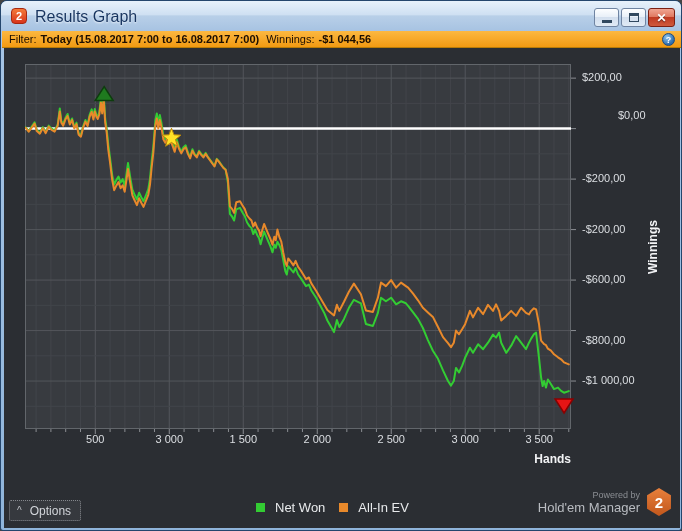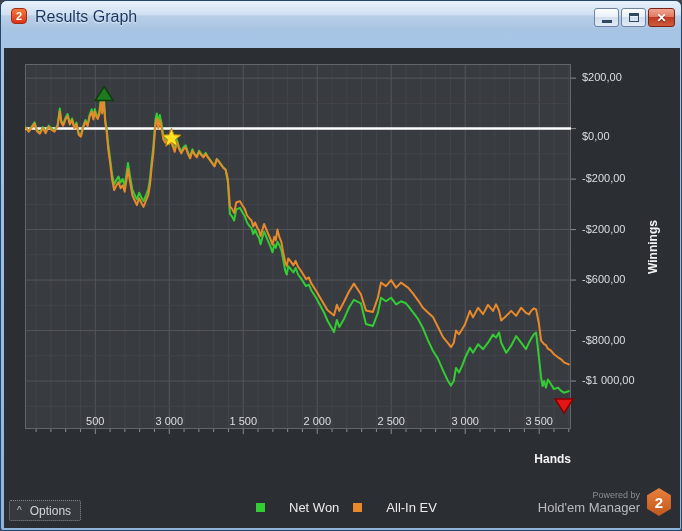--- a/index.html
+++ b/index.html
@@ -74,6 +74,13 @@
     </div>
   </div>
 
+  <div class="filterbar">
+    <span class="seg">Filter:</span>
+    <span class="seg b">Today (15.08.2017 7:00 to 16.08.2017 7:00)</span>
+    <span class="seg">Winnings:</span>
+    <span class="seg b">-$1 044,56</span>
+    <div class="help-circle">?</div>
+  </div>
 
   <div class="content">
 

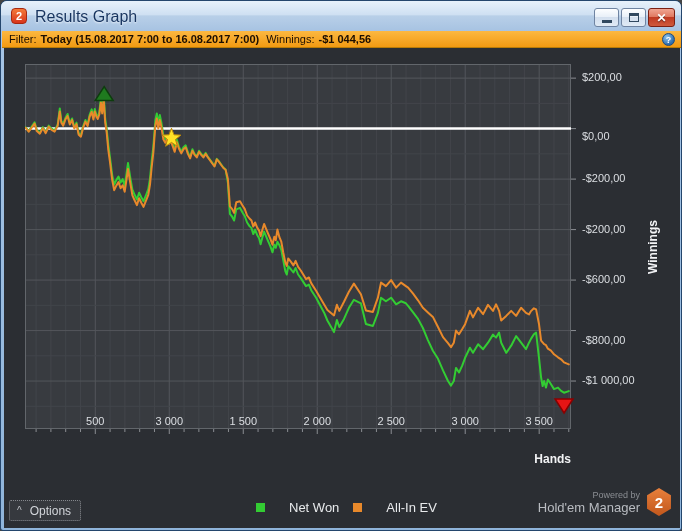--- a/index.html
+++ b/index.html
@@ -194,7 +194,7 @@
 
     <div class="ylabels" id="y-labels">
         <span style="top: 7.13555px;">$200,00</span>
-        <span style="top: 66px;">$0,00</span>
+        <span style="top: 45px; margin-left: 36px;">$0,00</span>
         <span style="top: 108.104px;">-$200,00</span>
         <span style="top: 158.588px;">-$200,00</span>
         <span style="top: 209.072px;">-$600,00</span>

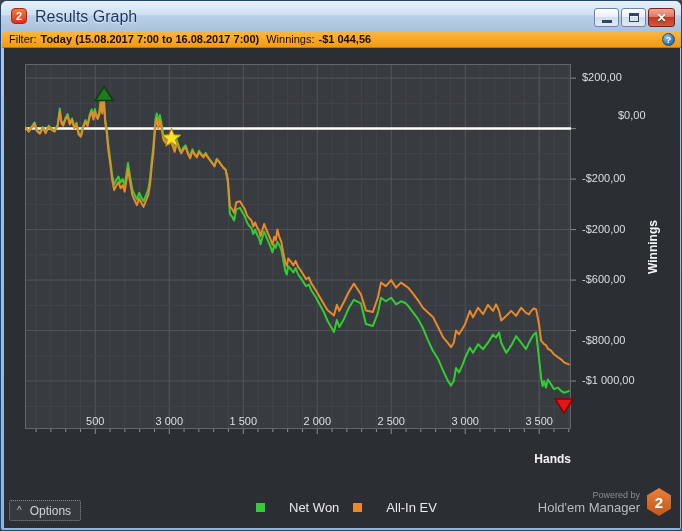--- a/index.html
+++ b/index.html
@@ -35,7 +35,7 @@
   .ylabels span { position:absolute; left:3px; font-size:11px; color:#dcdfe3; white-space:nowrap; }
   .ylabel-rot { position:absolute; left:638px; top:16px; width:22px; height:365px; display:flex; align-items:center; justify-content:center; }
   .ylabel-rot span { transform:rotate(-90deg); white-space:nowrap; font-size:12px; font-weight:bold; color:#f2f3f5; }
-  .xlabels { position:absolute; left:21px; top:367px; width:546px; height:16px; }
+  .xlabels { position:absolute; left:21px; top:385px; width:546px; height:16px; }
   .xlabels span { position:absolute; transform:translateX(-50%); font-size:11px; color:#dcdfe3; white-space:nowrap; }
   .xaxis-title { position:absolute; left:21px; top:404px; width:546px; text-align:right; font-size:12px; font-weight:bold; color:#f2f3f5; }
   .options-btn { position:absolute; left:5px; top:452px; height:21px; padding:0 9px 0 7px;

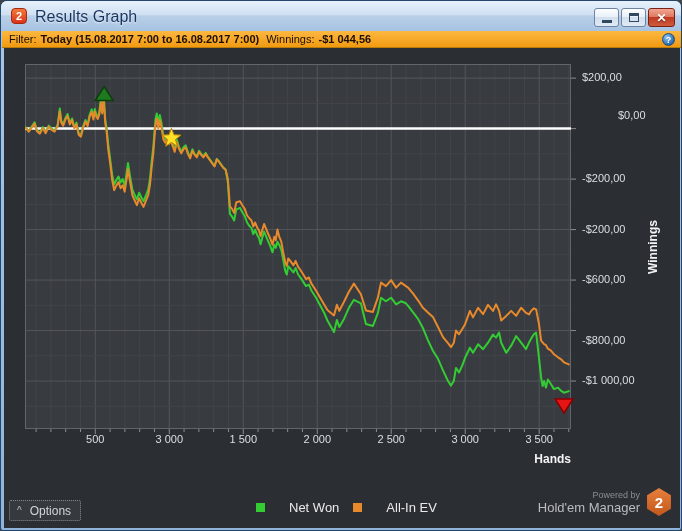--- a/index.html
+++ b/index.html
@@ -43,7 +43,7 @@
                  display:flex; align-items:center; gap:8px; color:#d2d5da; font-size:12px; }
   .options-btn .chev { font-size:10px; color:#bdc0c5; }
   .legend { position:absolute; left:252px; top:452px; display:flex; gap:14px; align-items:center; }
-  .legend-item { display:flex; align-items:center; gap:24px; font-size:13px; color:#e8eaec; }
+  .legend-item { display:flex; align-items:center; gap:10px; font-size:13px; color:#e8eaec; }
   .swatch { width:9px; height:9px; display:inline-block; }
   .powered { position:absolute; right:8px; top:440px; display:flex; align-items:center; gap:6px; }
   .powered .txt { display:flex; flex-direction:column; align-items:flex-end; }

